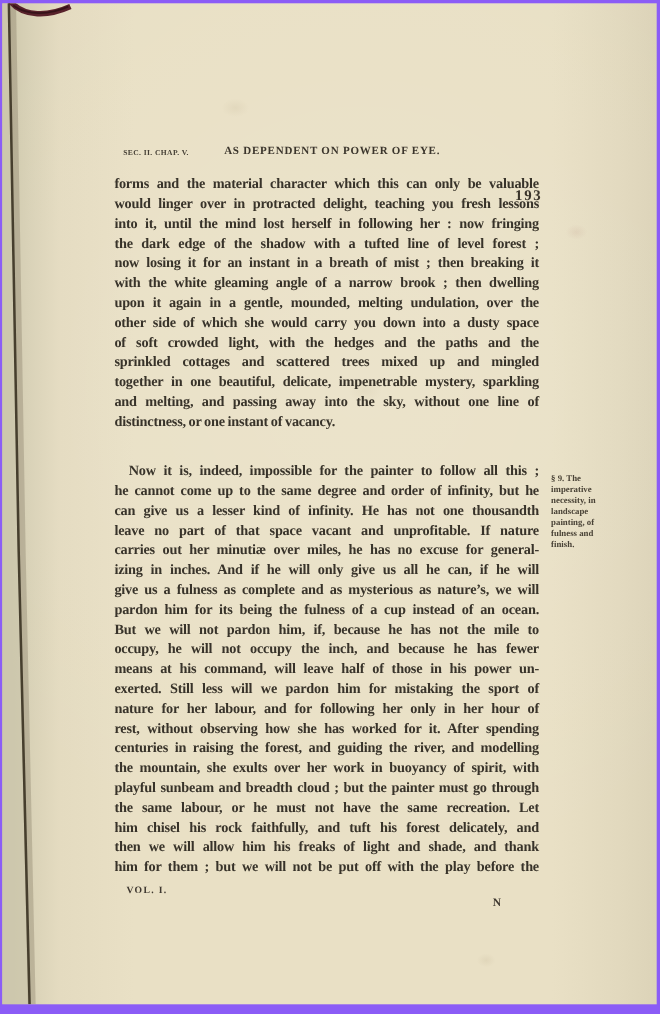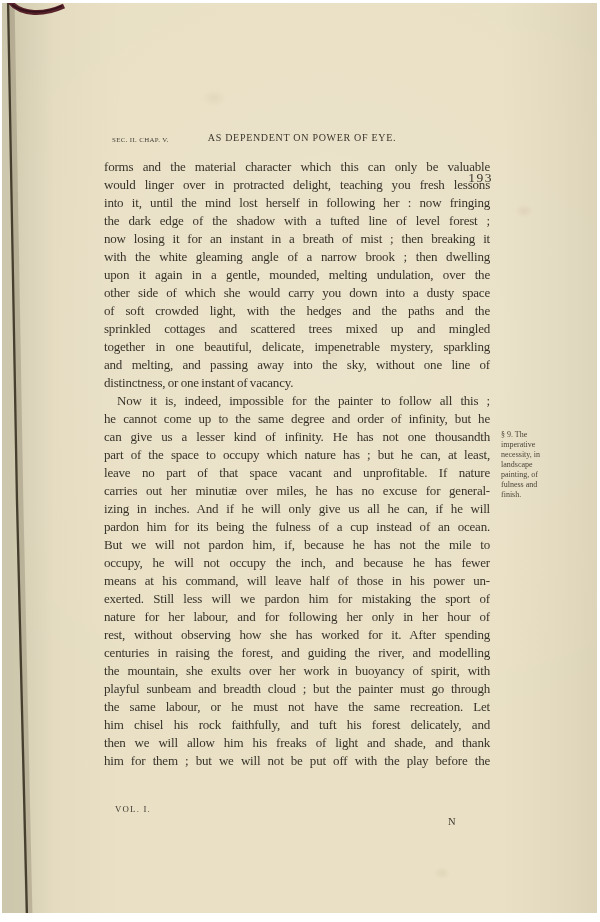--- a/index.html
+++ b/index.html
@@ -10,7 +10,8 @@
   }
   .frame {
     position:relative; width:600px; height:922px;
-    background:#ffffff;
+    background:#8b5cf6;
+    font-weight:bold;
   }
   .page {
     position:absolute; left:2px; top:3px; width:595px; height:910px;

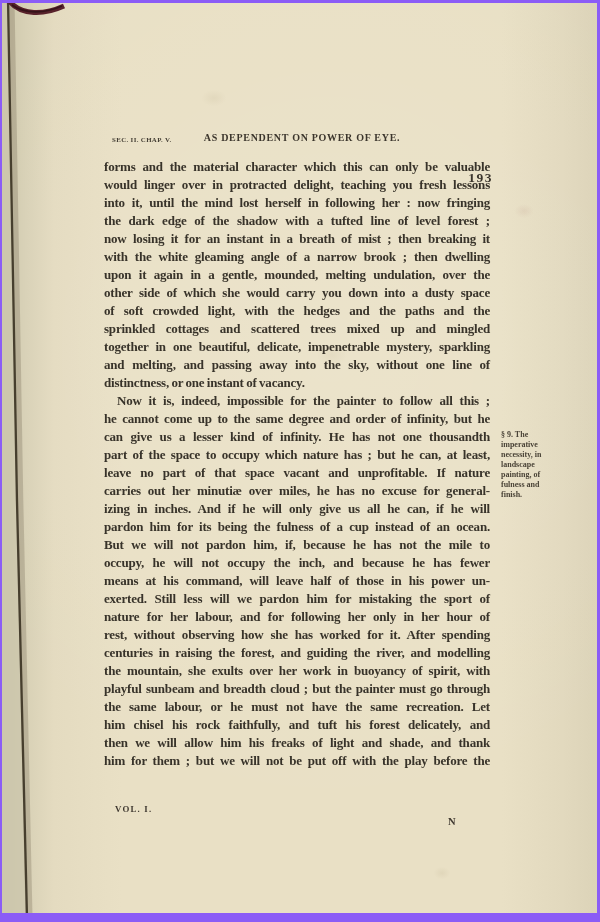--- a/index.html
+++ b/index.html
@@ -52,7 +52,7 @@
     letter-spacing:-0.2px; word-spacing:-0.6px;
   }
   .para-end .line:last-child { text-align-last:left; }
-  .indent-first .line:first-child { text-indent:13px; }
+  .indent-first .line:first-child { text-indent:13px;margin-top:27px; }
 
   
   .margin-note {

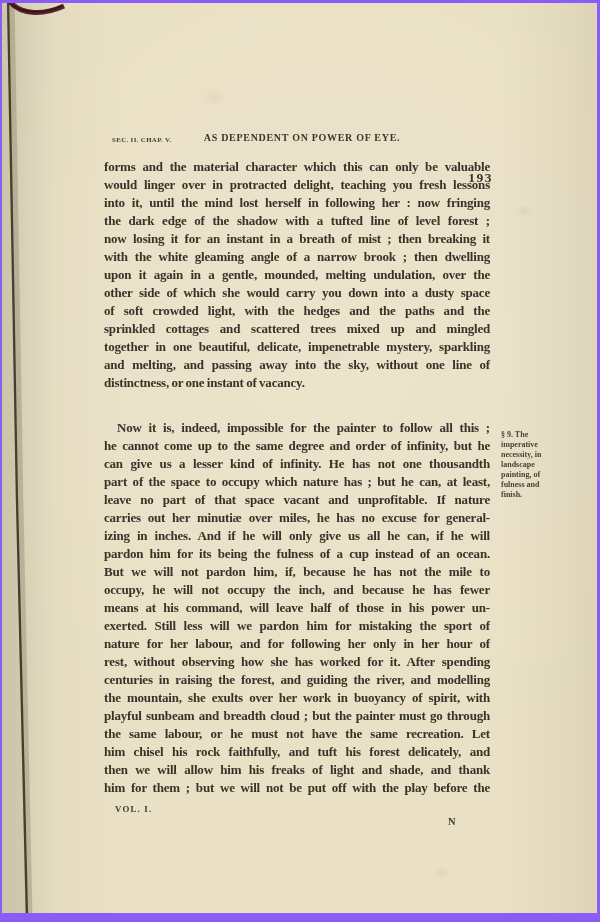--- a/index.html
+++ b/index.html
@@ -118,7 +118,6 @@
           <div class="line">Now it is, indeed, impossible for the painter to follow all this ;</div>
           <div class="line">he cannot come up to the same degree and order of infinity, but he</div>
           <div class="line">can give us a lesser kind of infinity.  He has not one thousandth</div>
-          <div class="line">part of the space to occupy which nature has ; but he can, at least,</div>
           <div class="line">leave no part of that space vacant and unprofitable.  If nature</div>
           <div class="line">carries out her minutiæ over miles, he has no excuse for general-</div>
           <div class="line">izing in inches.  And if he will only give us all he can, if he will</div>

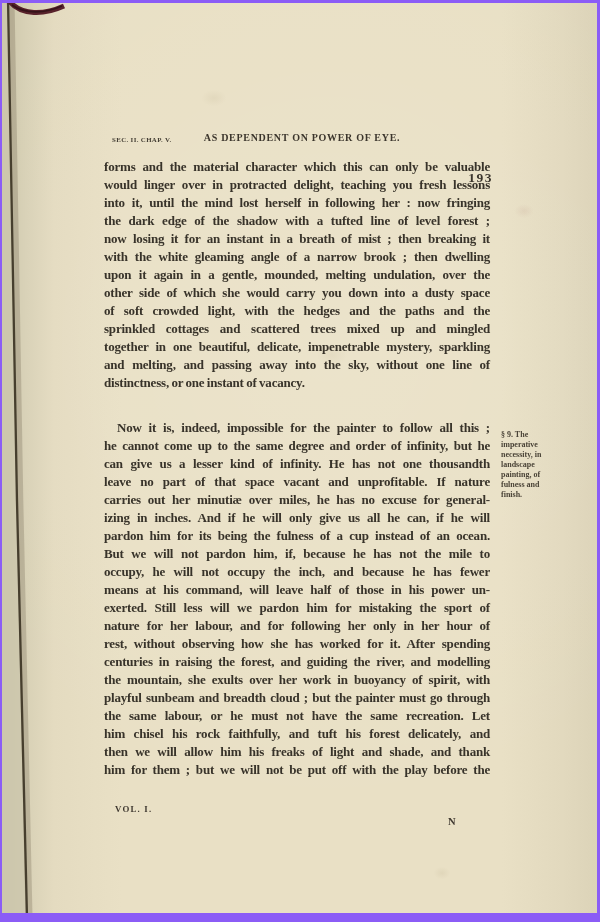--- a/index.html
+++ b/index.html
@@ -121,6 +121,7 @@
           <div class="line">leave no part of that space vacant and unprofitable.  If nature</div>
           <div class="line">carries out her minutiæ over miles, he has no excuse for general-</div>
           <div class="line">izing in inches.  And if he will only give us all he can, if he will</div>
+          <div class="line">give us a fulness as complete and as mysterious as nature’s, we will</div>
           <div class="line">pardon him for its being the fulness of a cup instead of an ocean.</div>
           <div class="line">But we will not pardon him, if, because he has not the mile to</div>
           <div class="line">occupy, he will not occupy the inch, and because he has fewer</div>

